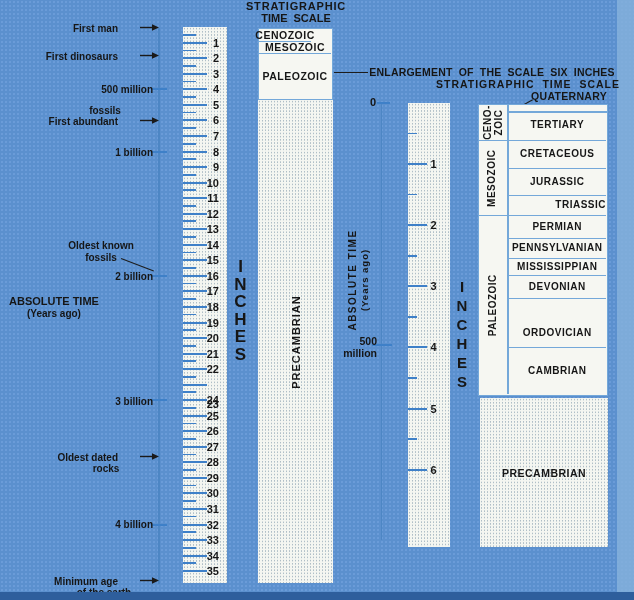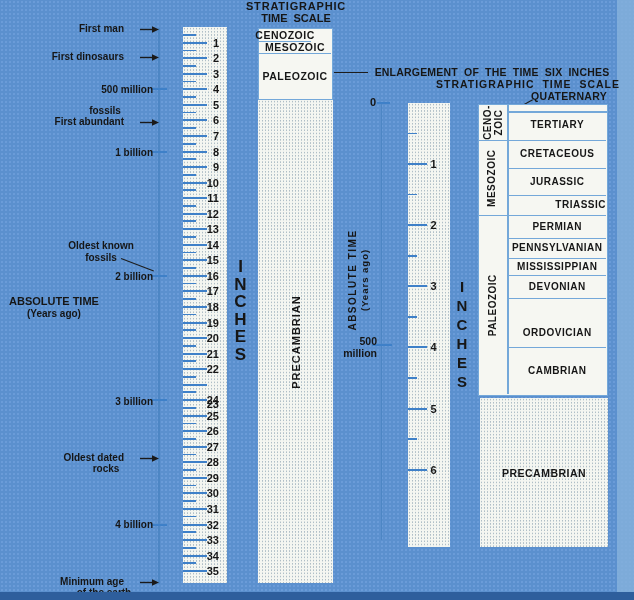--- a/index.html
+++ b/index.html
@@ -22,7 +22,7 @@
   .tickblue{background:#3e80c8;}
   .bline{position:absolute;background:#74a8d9;}
   .lbl{position:absolute;font-weight:bold;color:#161616;line-height:11.5px;}
-  .evt{position:absolute;display:flex;align-items:flex-end;gap:16px;font-size:10px;font-weight:bold;white-space:nowrap;}
+  .evt{position:absolute;display:flex;align-items:flex-start;gap:22px;font-size:10px;font-weight:bold;white-space:nowrap;}
   .t10{font-size:10px;} .t105{font-size:10.5px;} .t11{font-size:11px;}
   .ctr{text-align:center;} .rgt{text-align:right;}
   .rnum-big{position:absolute;right:8px;width:22px;text-align:right;font-size:11px;font-weight:bold;line-height:12px;}

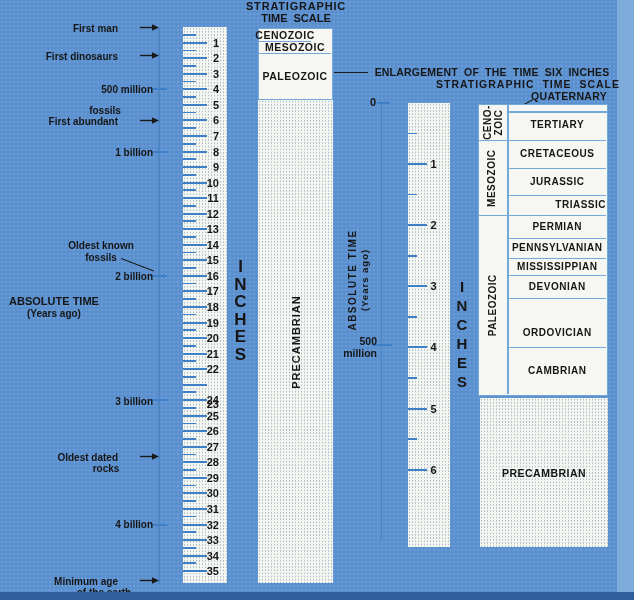--- a/index.html
+++ b/index.html
@@ -242,7 +242,7 @@
   </div>
 
   <div class="pline" style="left:334px;top:72px;width:34px;"></div>
-  <div class="lbl t105 ctr" style="left:368px;top:67px;width:248px;word-spacing:3px;letter-spacing:.2px;white-space:nowrap;">ENLARGEMENT OF THE TIME SIX INCHES</div>
+  <div class="lbl t105 ctr" style="left:368px;top:67px;width:248px;word-spacing:3px;letter-spacing:.2px;white-space:nowrap;">ENLARGEMENT OF THE SCALE SIX INCHES</div>
   <div class="lbl t105 ctr" style="left:420px;top:79px;width:216px;word-spacing:4px;letter-spacing:1px;white-space:nowrap;">STRATIGRAPHIC TIME SCALE</div>
   <div class="lbl t105 ctr" style="left:528px;top:91px;width:82px;letter-spacing:.3px;white-space:nowrap;">QUATERNARY</div>
   <div class="pline" style="left:517px;top:108px;width:18px;transform:rotate(-29deg);"></div>

